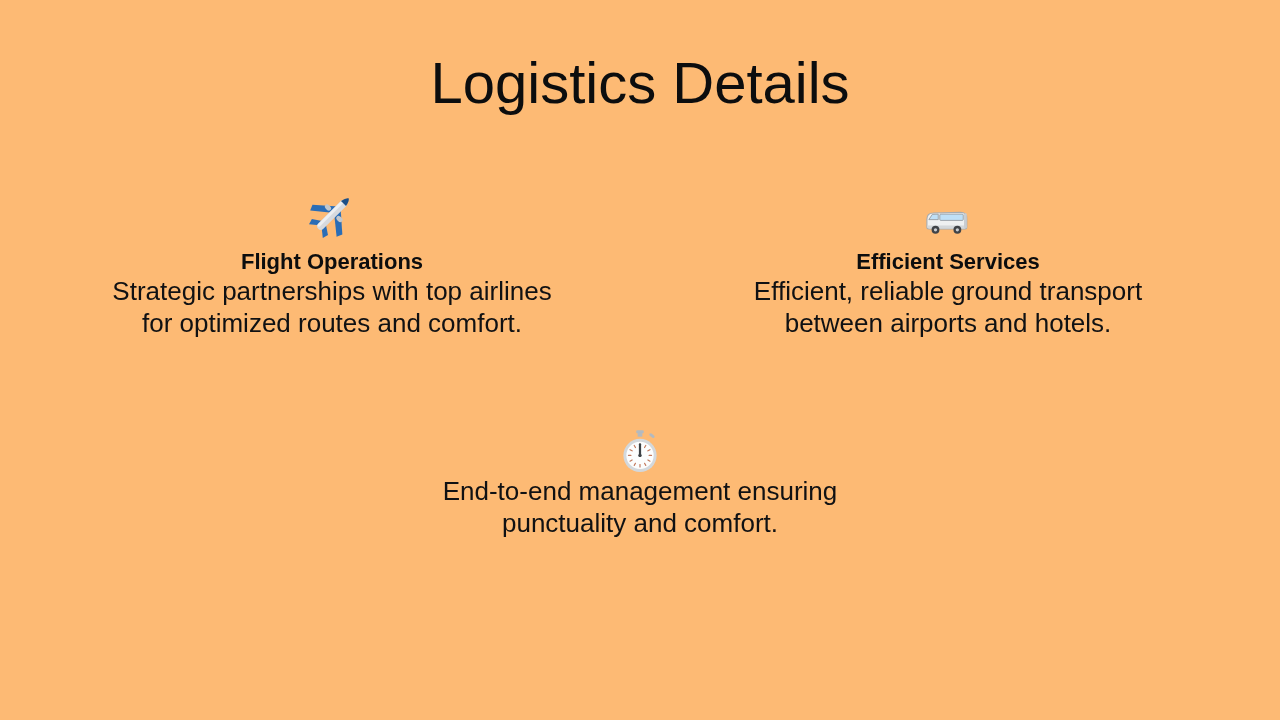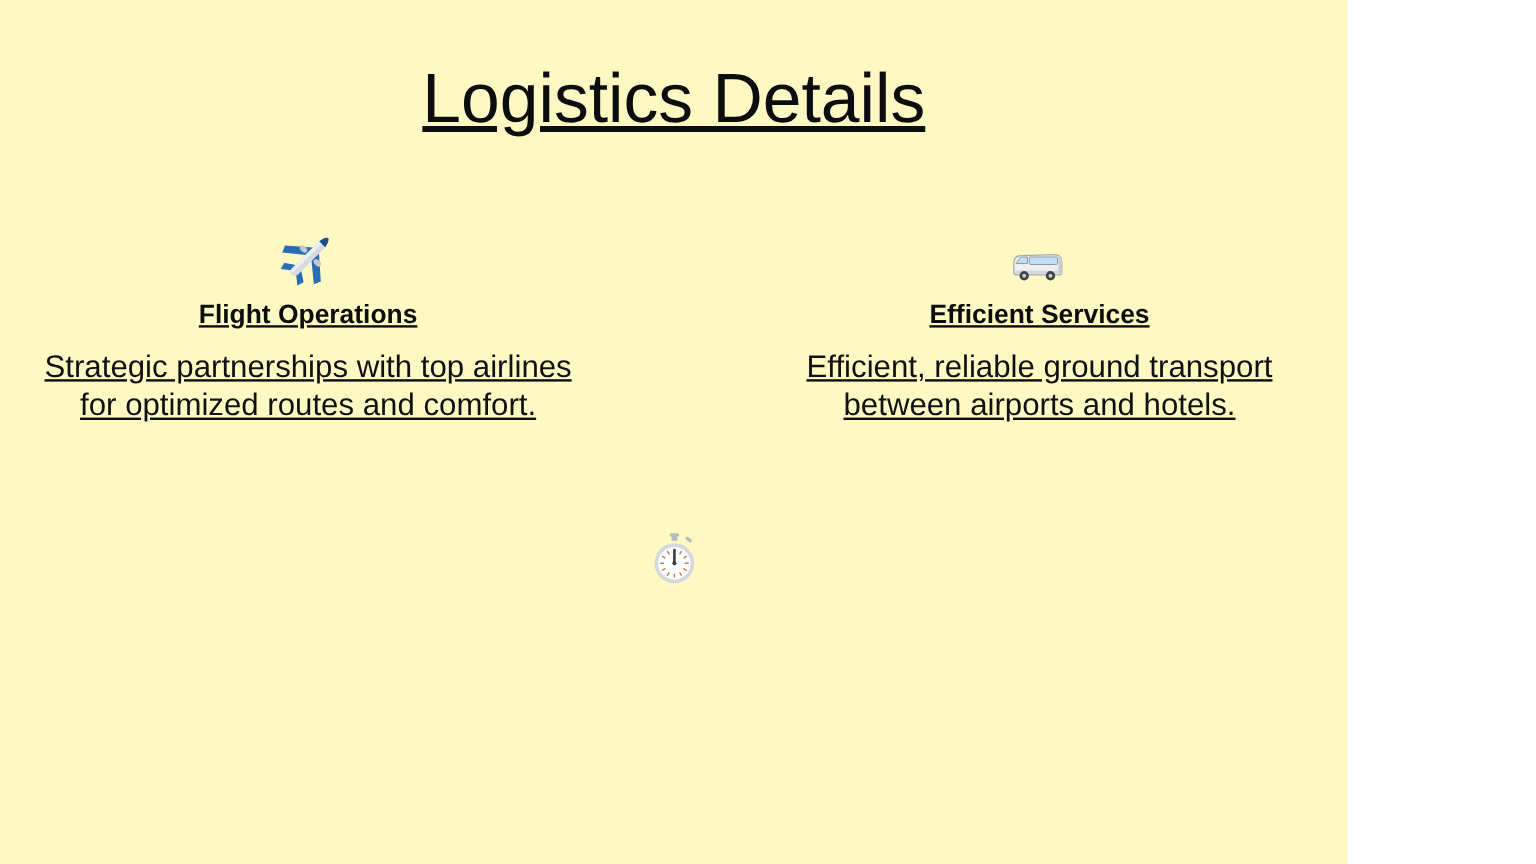--- a/index.html
+++ b/index.html
@@ -6,13 +6,12 @@
   html, body { background: #ffffff; }
   .slide {
     position: relative;
-    width: 1123px;
+    width: 1280px;
     height: 720px;
-    background: #fef9c3;
+    background: #fdba74;
     overflow: hidden;
     font-family: "Liberation Sans", sans-serif;
     color: #0d0e10;
-    text-decoration: underline;
   }
   .slide-title {
     margin-top: 50px;

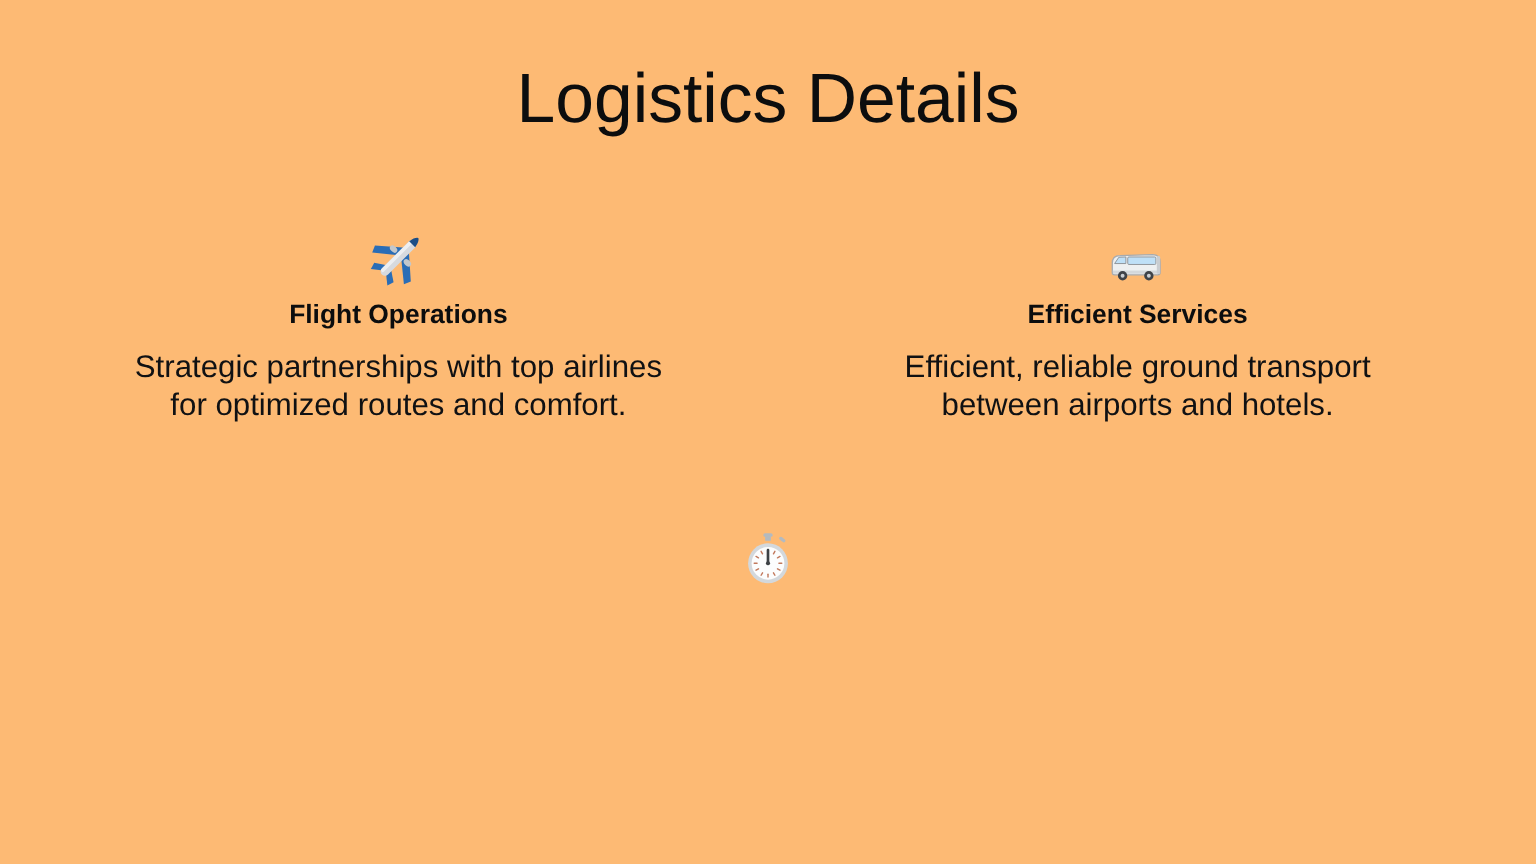--- a/index.html
+++ b/index.html
@@ -50,7 +50,6 @@
     color: #0c0d0e;
   }
   .card-desc {
-    margin-top: 14px;
     font-size: 26px;
     font-weight: 400;
     line-height: 32px;

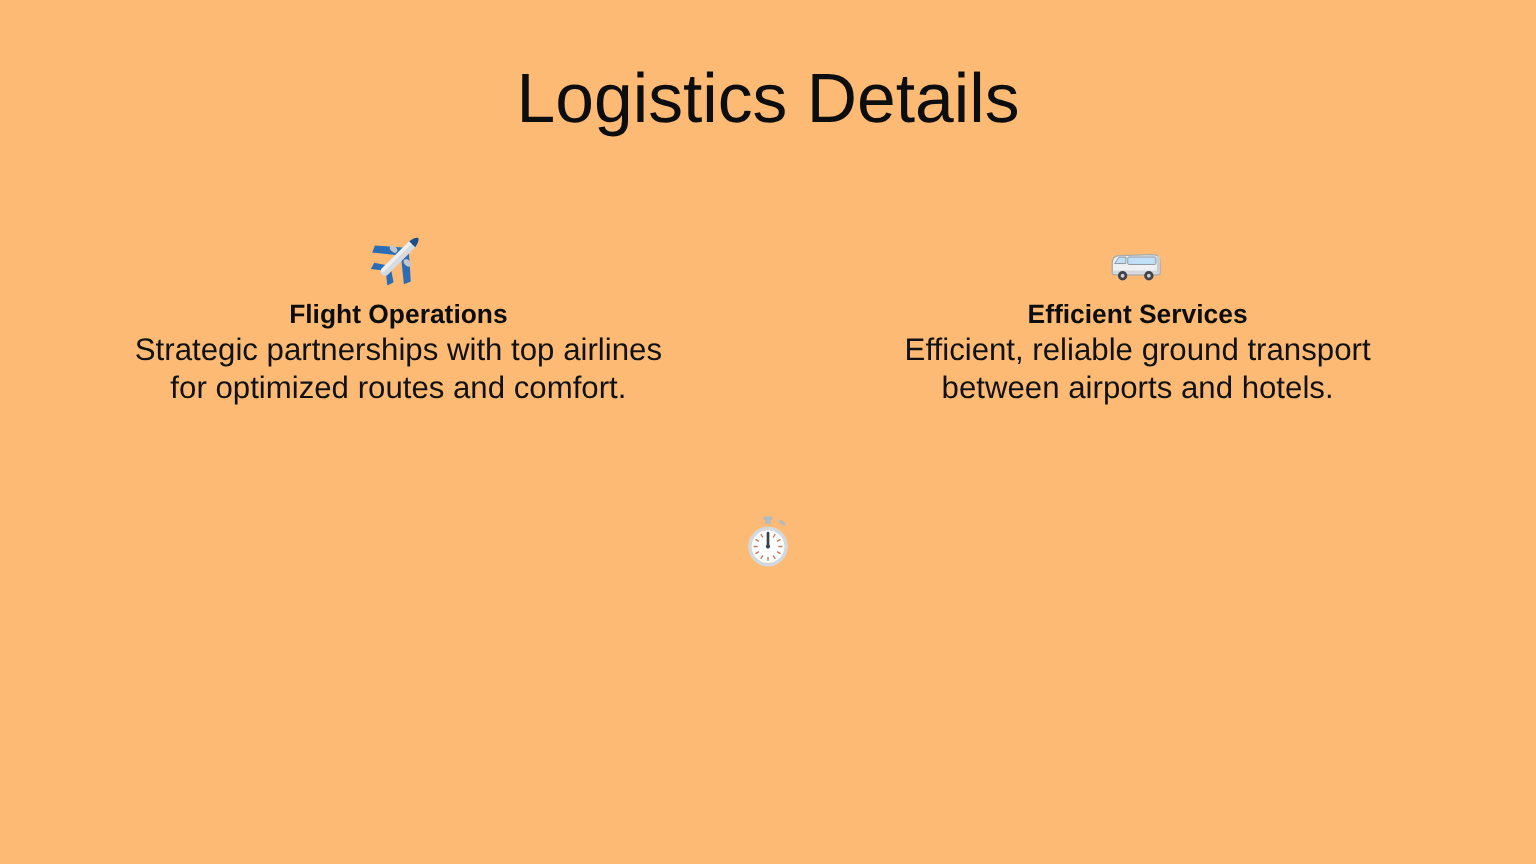--- a/index.html
+++ b/index.html
@@ -136,6 +136,7 @@
           <circle cx="24" cy="31" r="2" fill="#3c4145"></circle>
         </svg>
       </div>
+      <div class="card-desc desc-coord">End-to-end management ensuring punctuality and comfort.</div>
     </div>
   </div>
 

